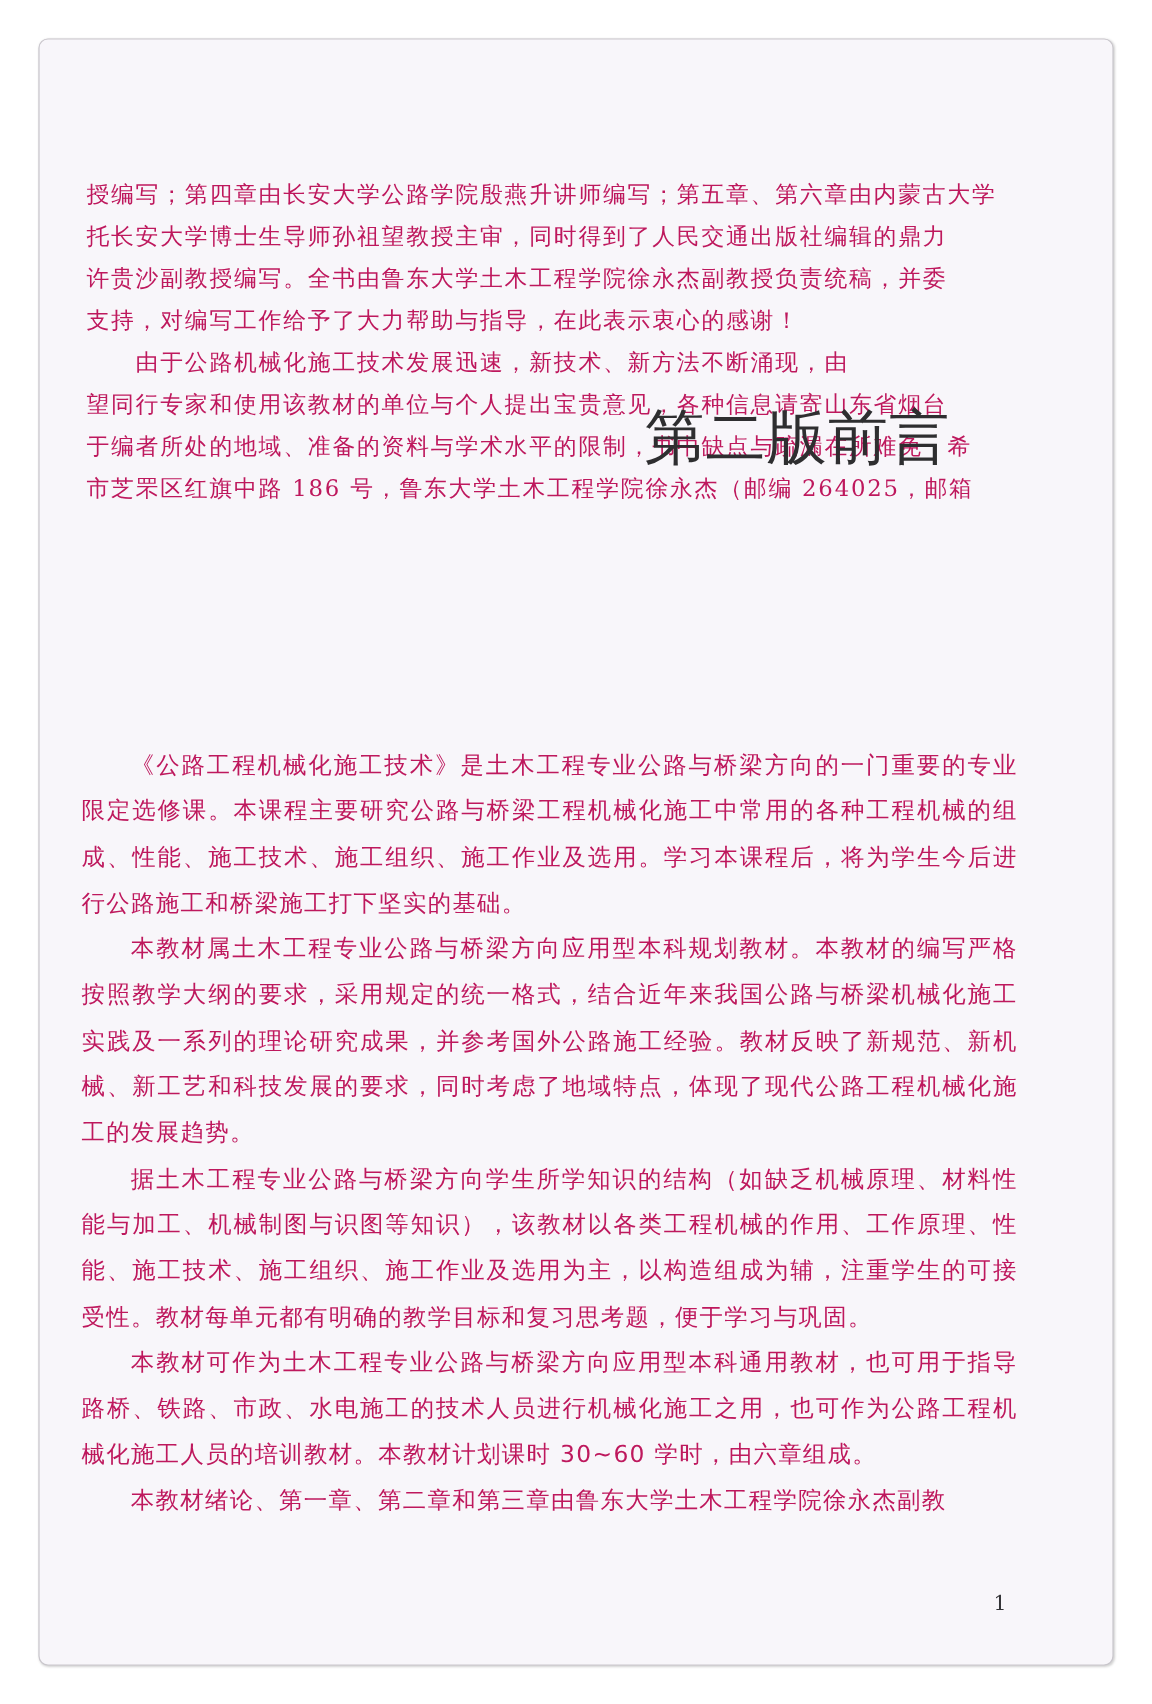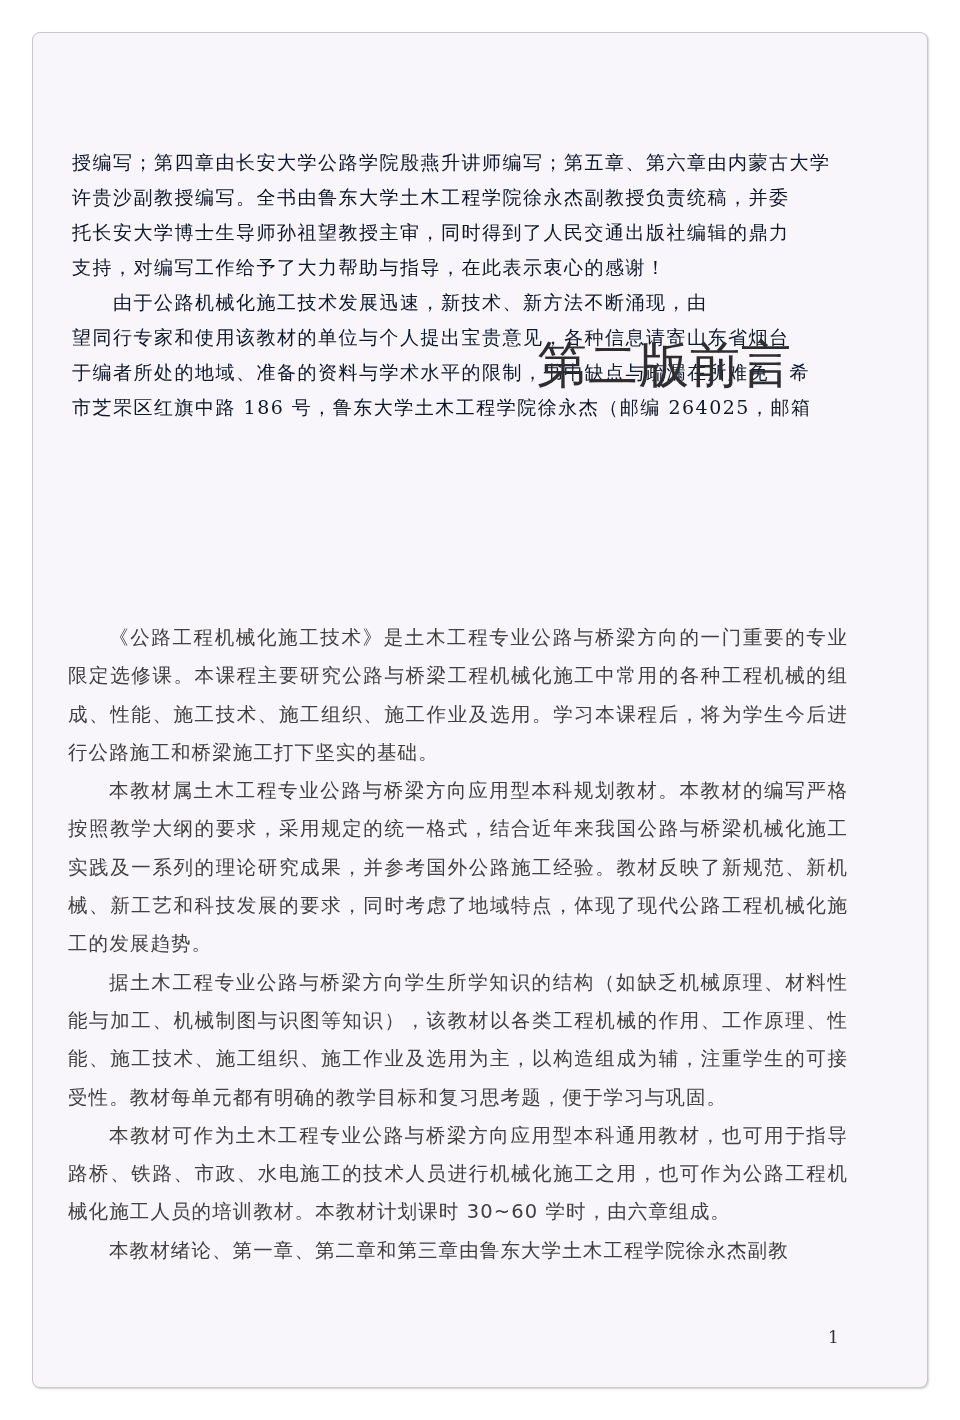--- a/index.html
+++ b/index.html
@@ -31,7 +31,7 @@
       left: 39px;
       top: 112px;
       width: 790px;
-      color: #0f172a;
+      color: #be185d;
       font-size: 19px;
       line-height: 35px;
       letter-spacing: 1.5px;

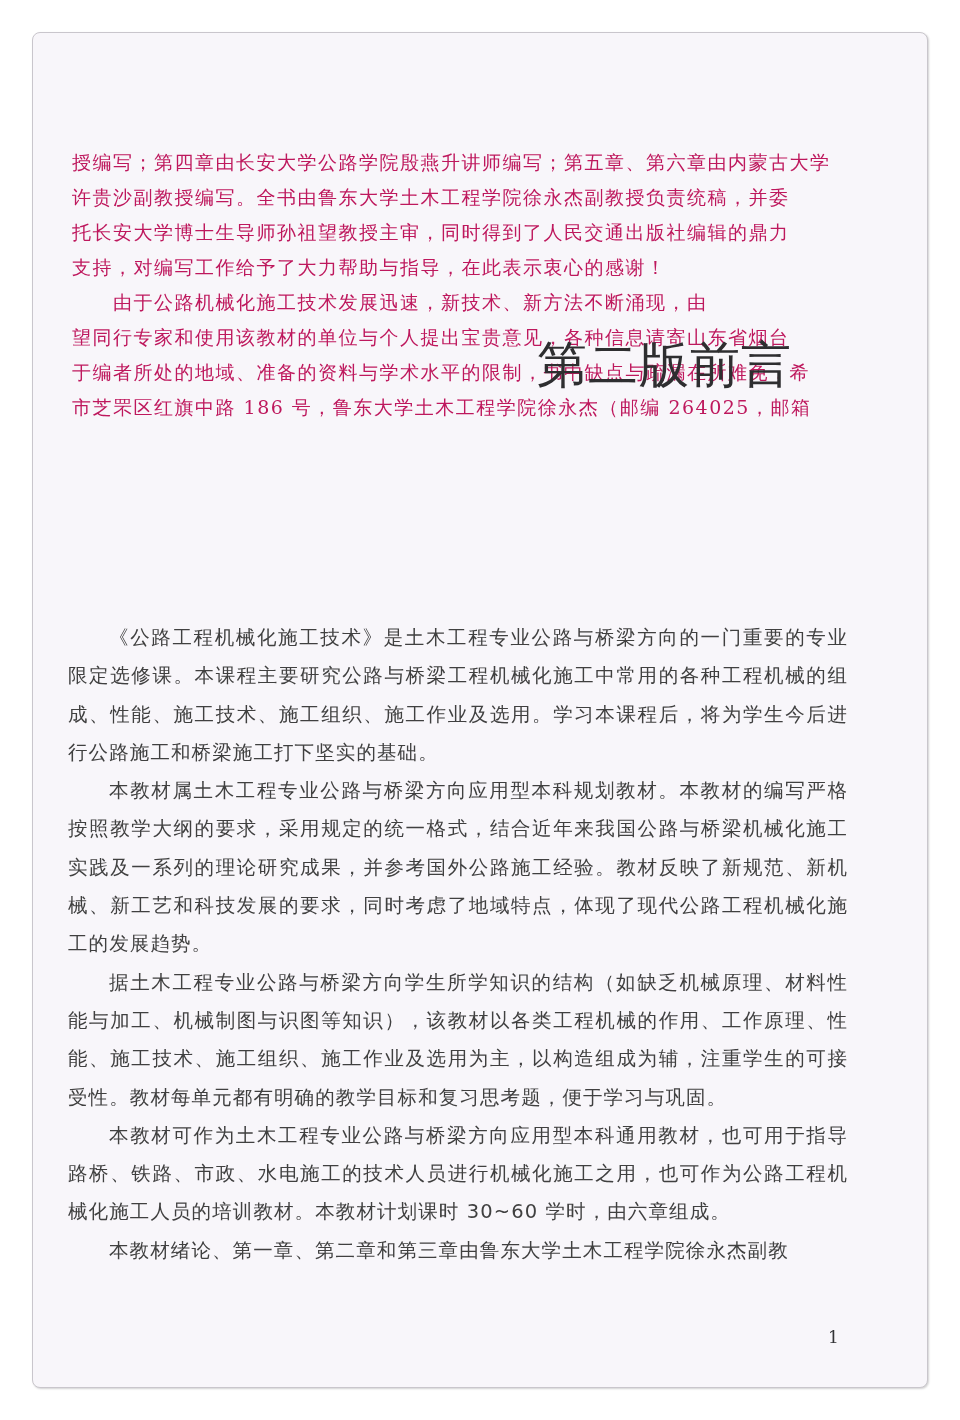--- a/index.html
+++ b/index.html
@@ -86,8 +86,8 @@
 
   <div class="bleed">
     <span class="bleed-line">授编写；第四章由长安大学公路学院殷燕升讲师编写；第五章、第六章由内蒙古大学</span>
+    <span class="bleed-line">托长安大学博士生导师孙祖望教授主审，同时得到了人民交通出版社编辑的鼎力</span>
     <span class="bleed-line">许贵沙副教授编写。全书由鲁东大学土木工程学院徐永杰副教授负责统稿，并委</span>
-    <span class="bleed-line">托长安大学博士生导师孙祖望教授主审，同时得到了人民交通出版社编辑的鼎力</span>
     <span class="bleed-line">支持，对编写工作给予了大力帮助与指导，在此表示衷心的感谢！</span>
     <span class="bleed-line">　　由于公路机械化施工技术发展迅速，新技术、新方法不断涌现，由</span>
     <span class="bleed-line">望同行专家和使用该教材的单位与个人提出宝贵意见，各种信息请寄山东省烟台</span>

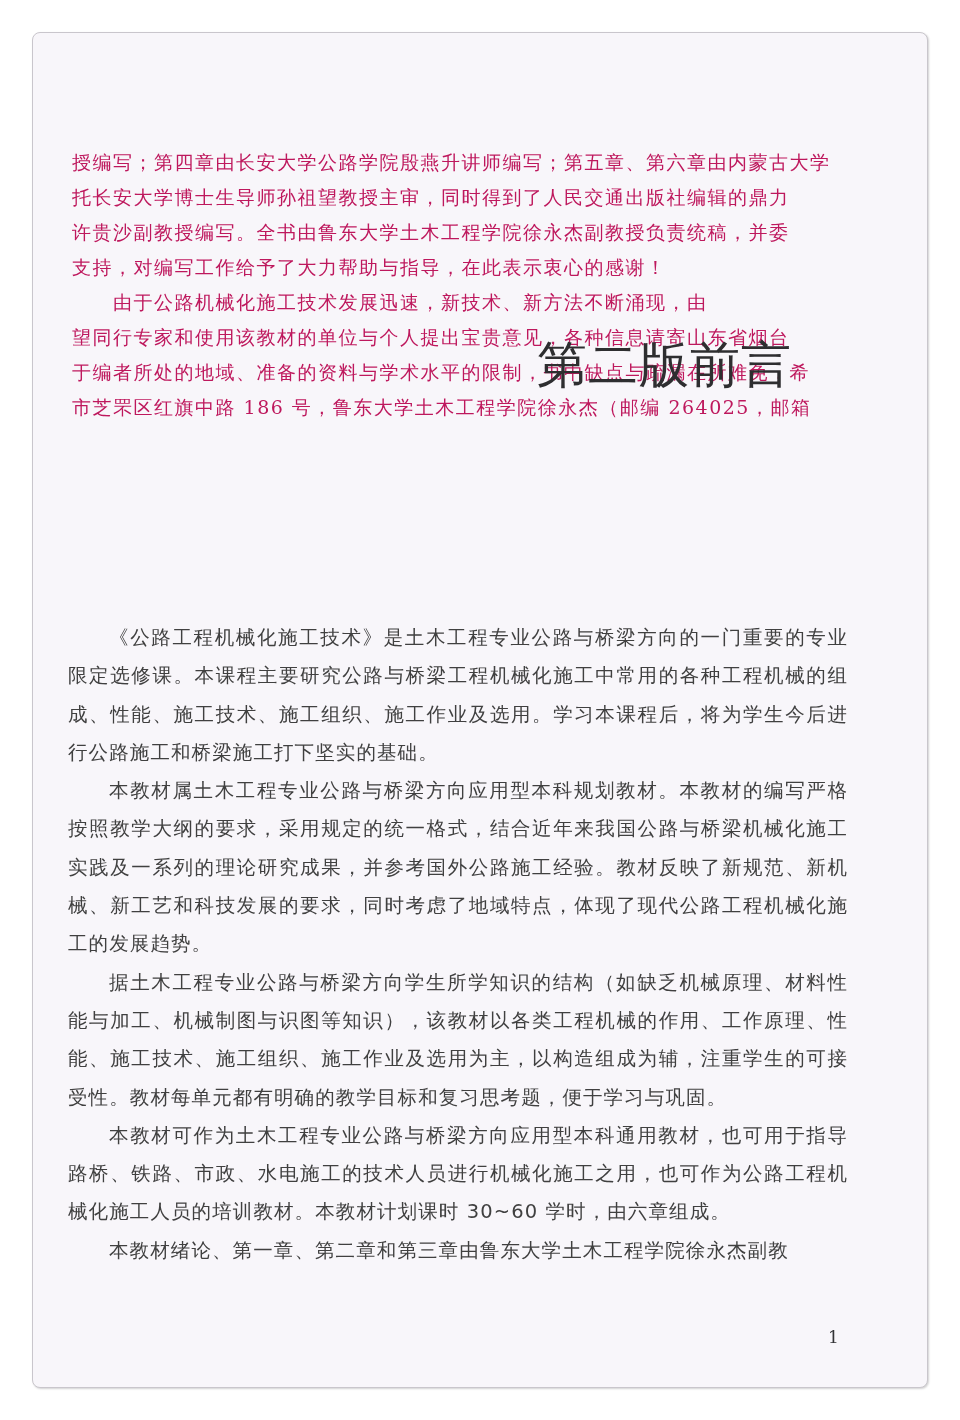--- a/index.html
+++ b/index.html
@@ -59,7 +59,7 @@
       left: 35px;
       top: 586px;
       width: 780px;
-      color: #404040;
+      color: #be185d;
       font-family: "DejaVu Sans", "Liberation Sans", sans-serif;
       font-size: 19.5px;
       line-height: 38.3px;

